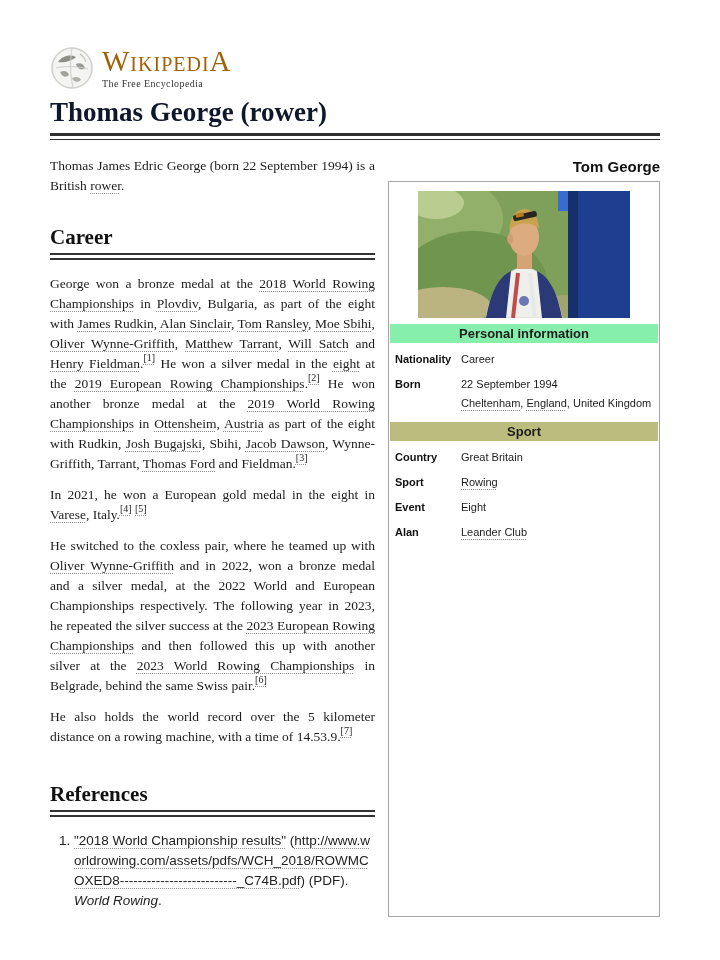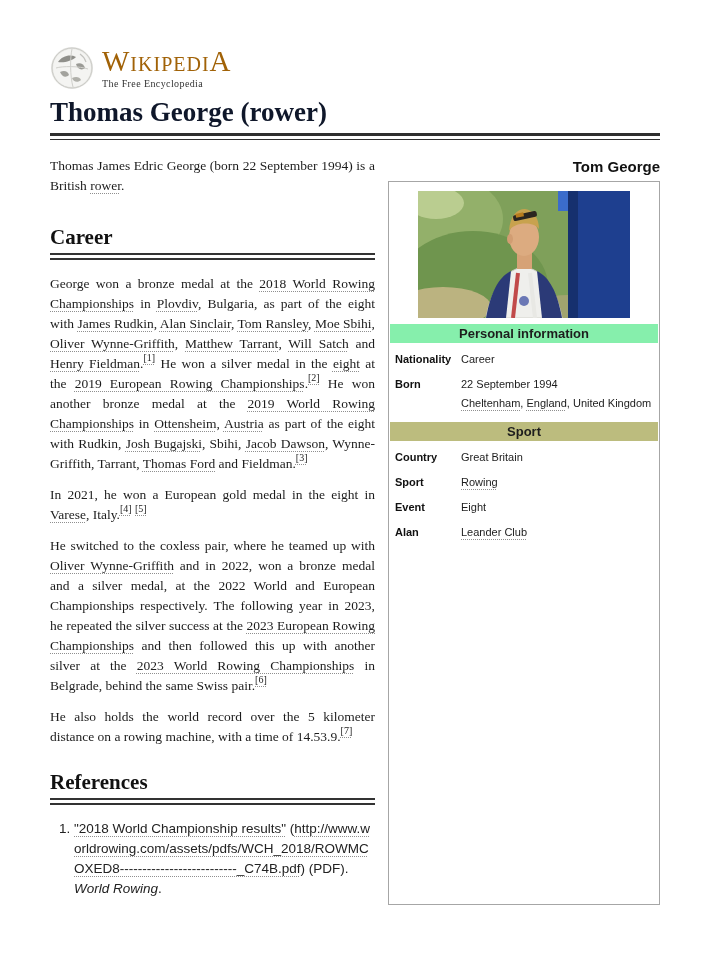--- a/index.html
+++ b/index.html
@@ -82,7 +82,7 @@
       <p class="body-p">He switched to the coxless pair, where he teamed up with <span class="link">Oliver Wynne-Griffith</span> and in 2022, won a bronze medal and a silver medal, at the 2022 World and European Championships respectively. The following year in 2023, he repeated the silver success at the <span class="link">2023 European Rowing Championships</span> and then followed this up with another silver at the <span class="link">2023 World Rowing Championships</span> in Belgrade, behind the same Swiss pair.<sup class="fn">[6]</sup></p>
       <p class="body-p">He also holds the world record over the 5 kilometer distance on a rowing machine, with a time of 14.53.9.<sup class="fn">[7]</sup></p>
 
-      <h2 class="section-h" style="margin-top:24px;">References</h2>
+      <h2 class="section-h" style="margin-top:36px;">References</h2>
       <div class="section-rule"></div>
       <ol class="refs">
         <li><span class="link">"2018 World Championship results"</span> (<span class="link-url">http://www.worldrowing.com/assets/pdfs/WCH_2018/ROWMCOXED8--------------------------_C74B.pdf</span>) (PDF). <span class="italic">World Rowing</span>.</li>

